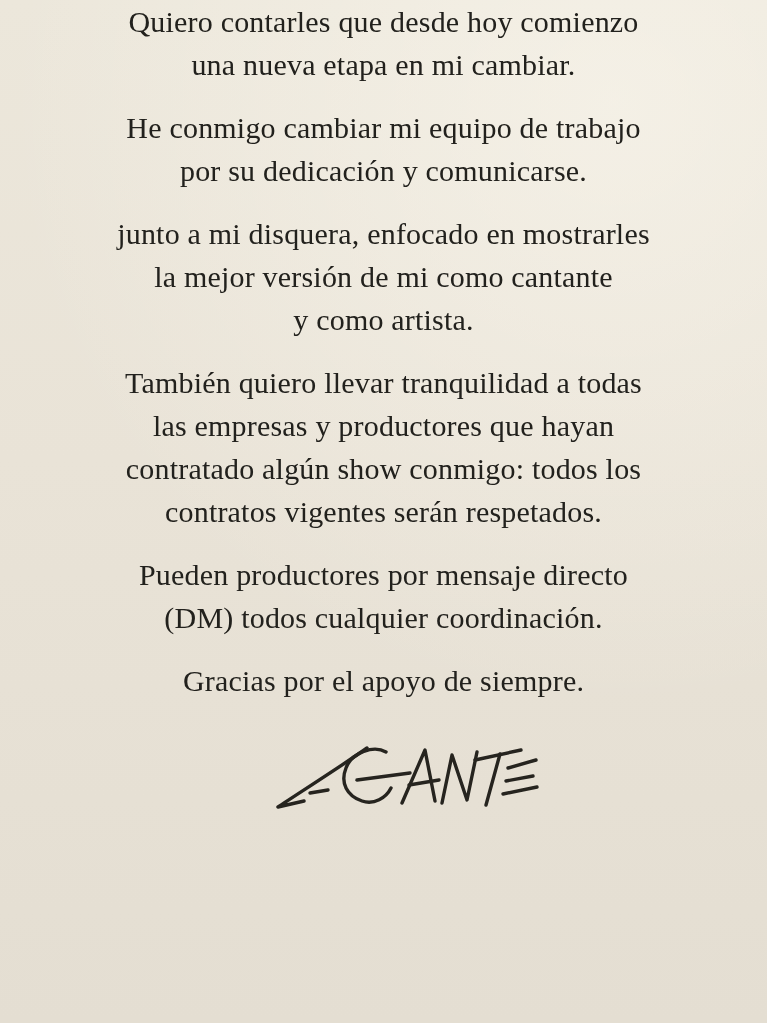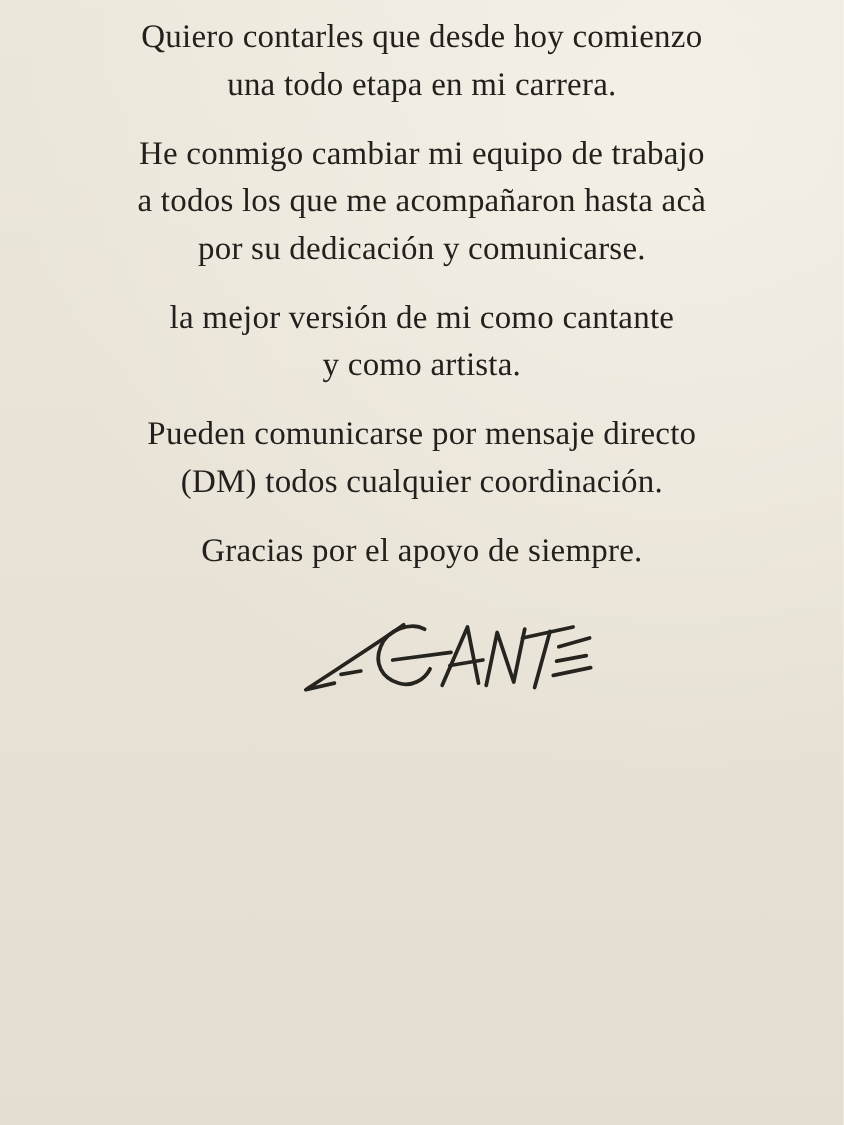--- a/index.html
+++ b/index.html
@@ -19,7 +19,6 @@
   .statement {
     box-sizing: border-box;
     width: 767px;
-    padding-top: 12px;
     text-align: center;
   }
   .para {

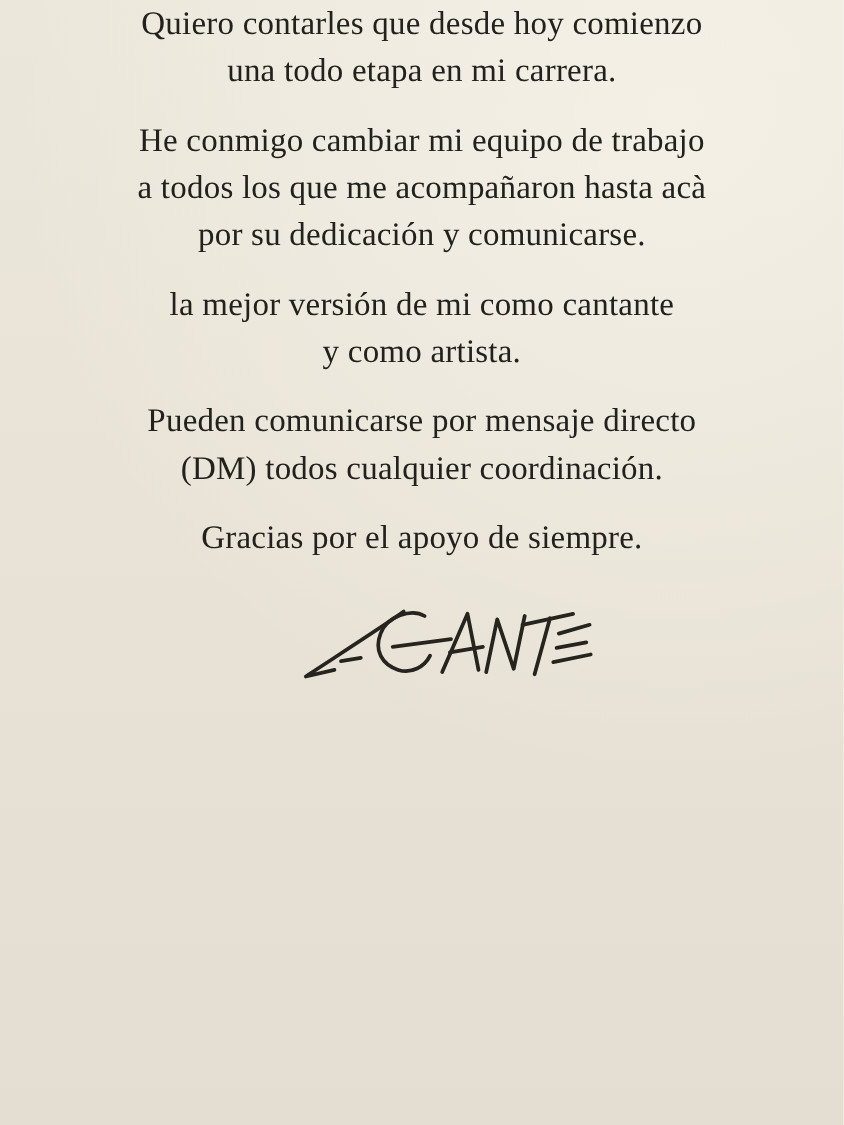--- a/index.html
+++ b/index.html
@@ -52,7 +52,7 @@
 
   <section class="para">
     <div class="line">Quiero contarles que desde hoy comienzo</div>
-    <div class="line">una todo etapa en mi carrera.</div>
+    <div class="line">una nueva etapa en mi cambiar.</div>
   </section>
 
   <section class="para">

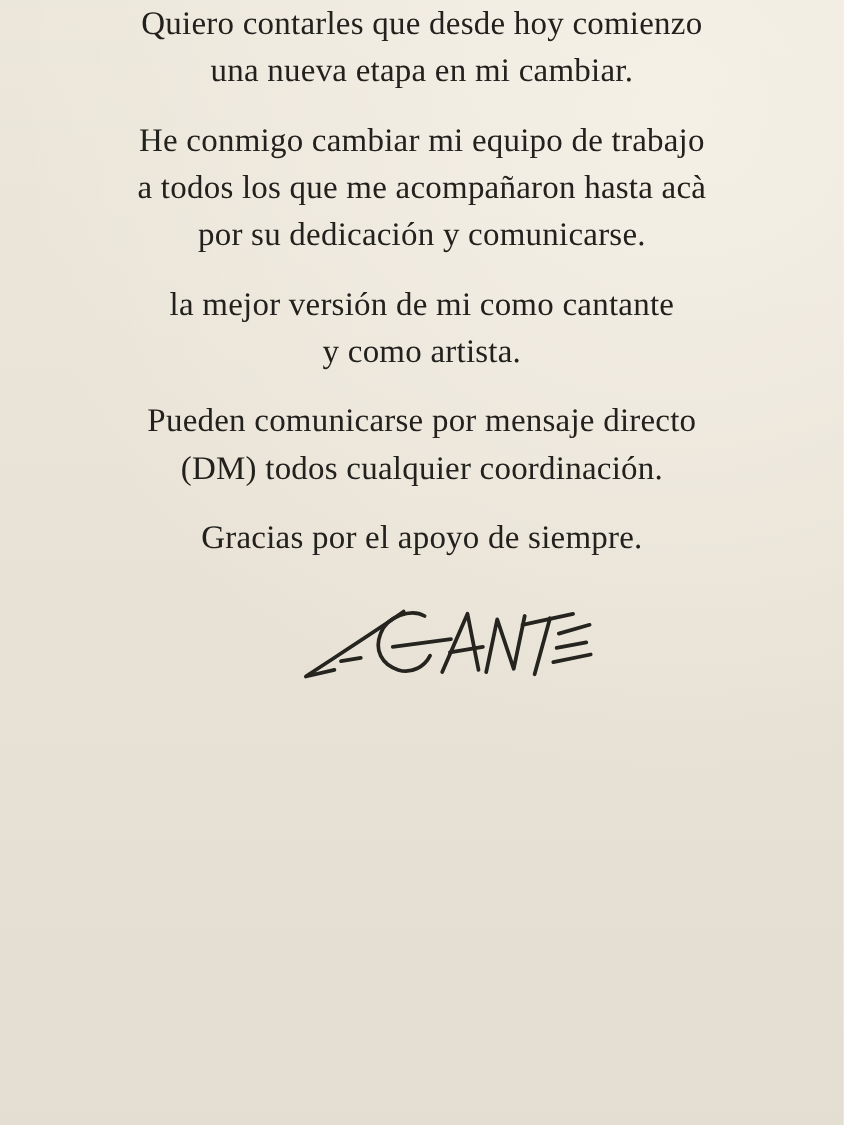--- a/index.html
+++ b/index.html
@@ -57,7 +57,6 @@
 
   <section class="para">
     <div class="line">He conmigo cambiar mi equipo de trabajo</div>
-    <div class="line">a todos los que me acompañaron hasta acà</div>
     <div class="line">por su dedicación y comunicarse.</div>
   </section>
 

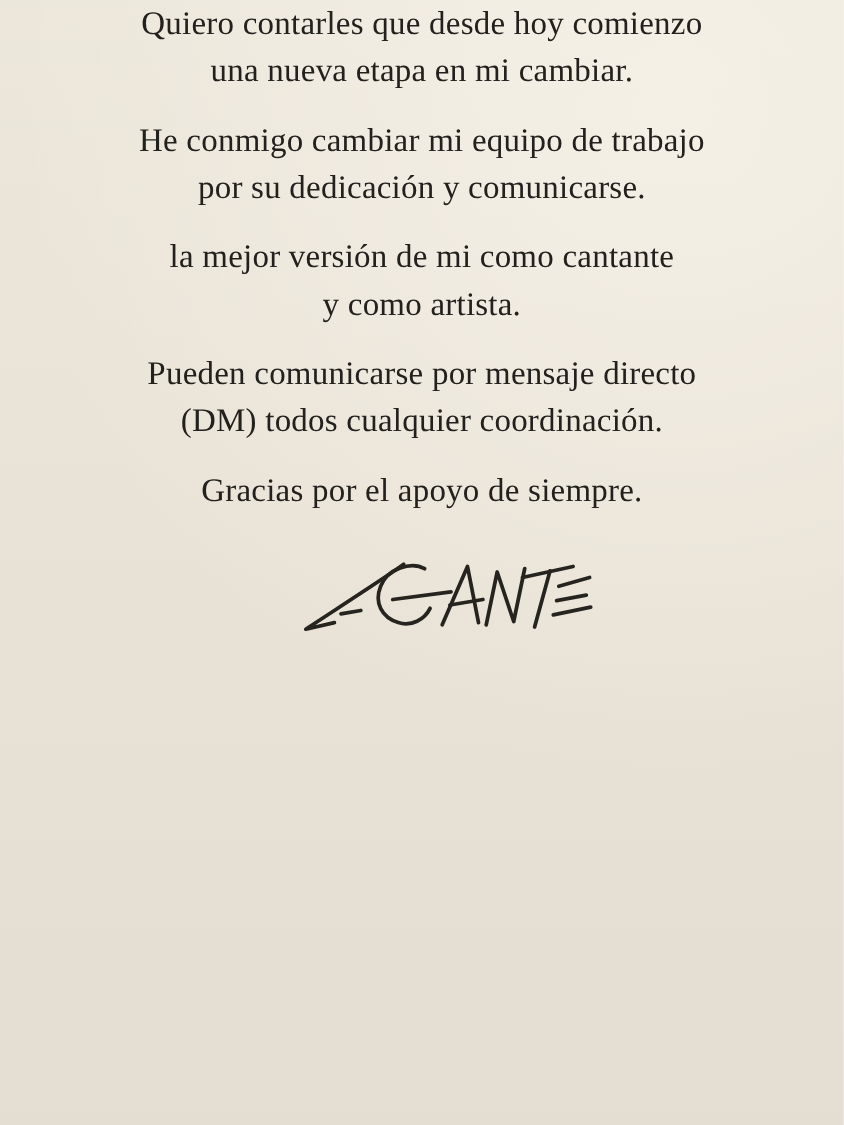--- a/index.html
+++ b/index.html
@@ -61,6 +61,7 @@
   </section>
 
   <section class="para">
+    <div class="line">junto a mi disquera, enfocado en mostrarles</div>
     <div class="line">la mejor versión de mi como cantante</div>
     <div class="line">y como artista.</div>
   </section>

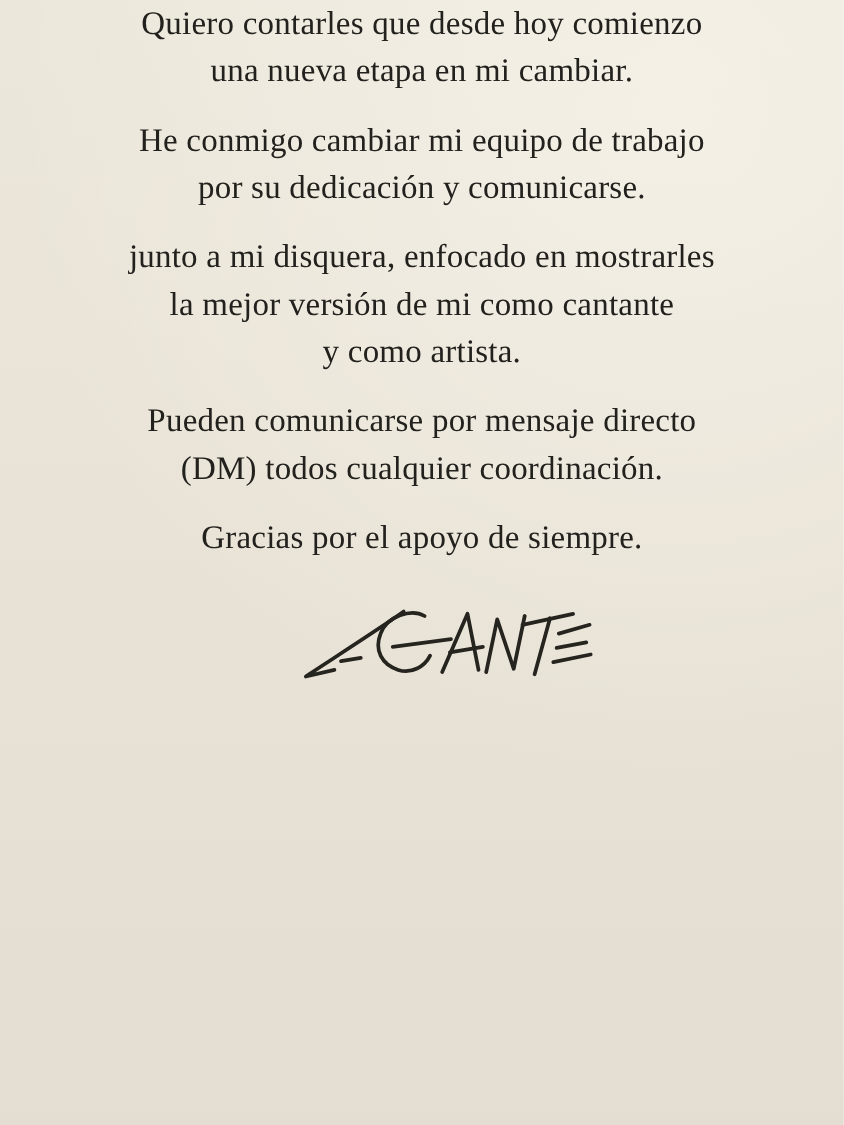--- a/index.html
+++ b/index.html
@@ -66,6 +66,12 @@
     <div class="line">y como artista.</div>
   </section>
 
+  <section class="para">
+    <div class="line">También quiero llevar tranquilidad a todas</div>
+    <div class="line">las empresas y productores que hayan</div>
+    <div class="line">contratado algún show conmigo: todos los</div>
+    <div class="line">contratos vigentes serán respetados.</div>
+  </section>
 
   <section class="para">
     <div class="line">Pueden comunicarse por mensaje directo</div>

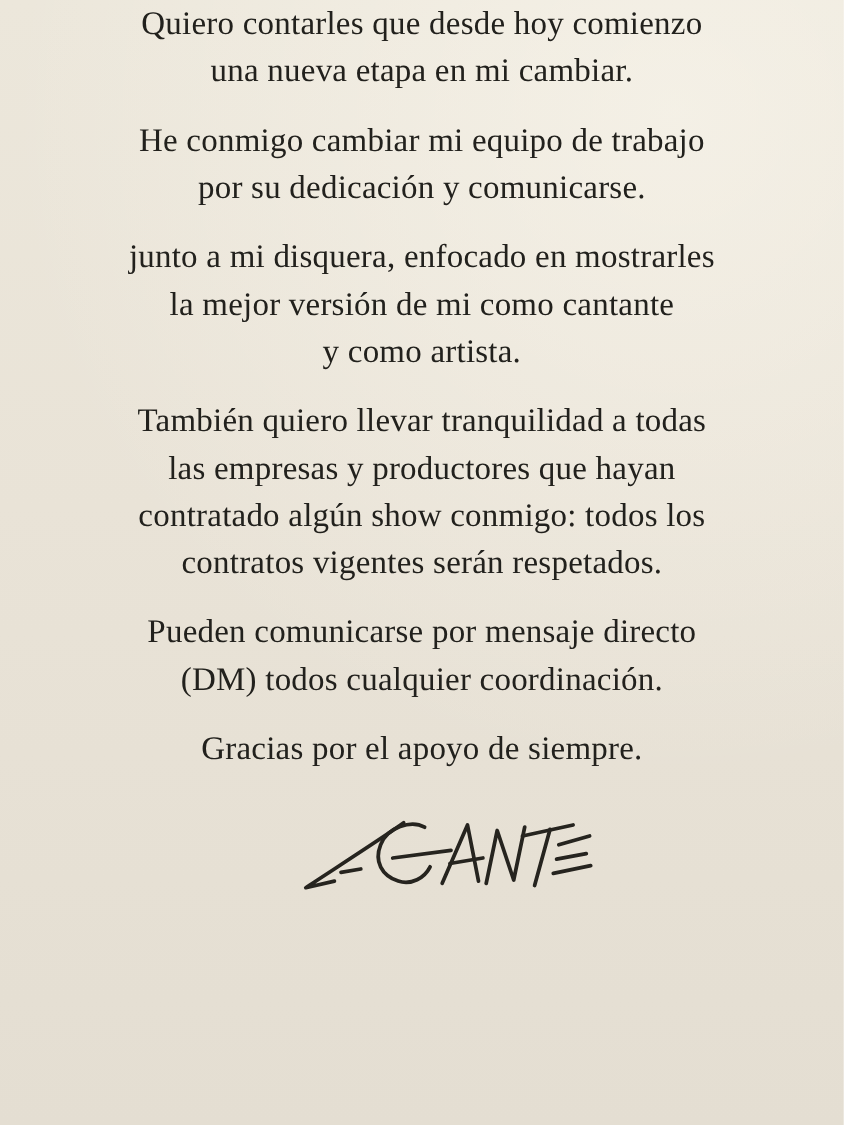--- a/index.html
+++ b/index.html
@@ -74,7 +74,7 @@
   </section>
 
   <section class="para">
-    <div class="line">Pueden comunicarse por mensaje directo</div>
+    <div class="line">Pueden productores por mensaje directo</div>
     <div class="line">(DM) todos cualquier coordinación.</div>
   </section>
 

